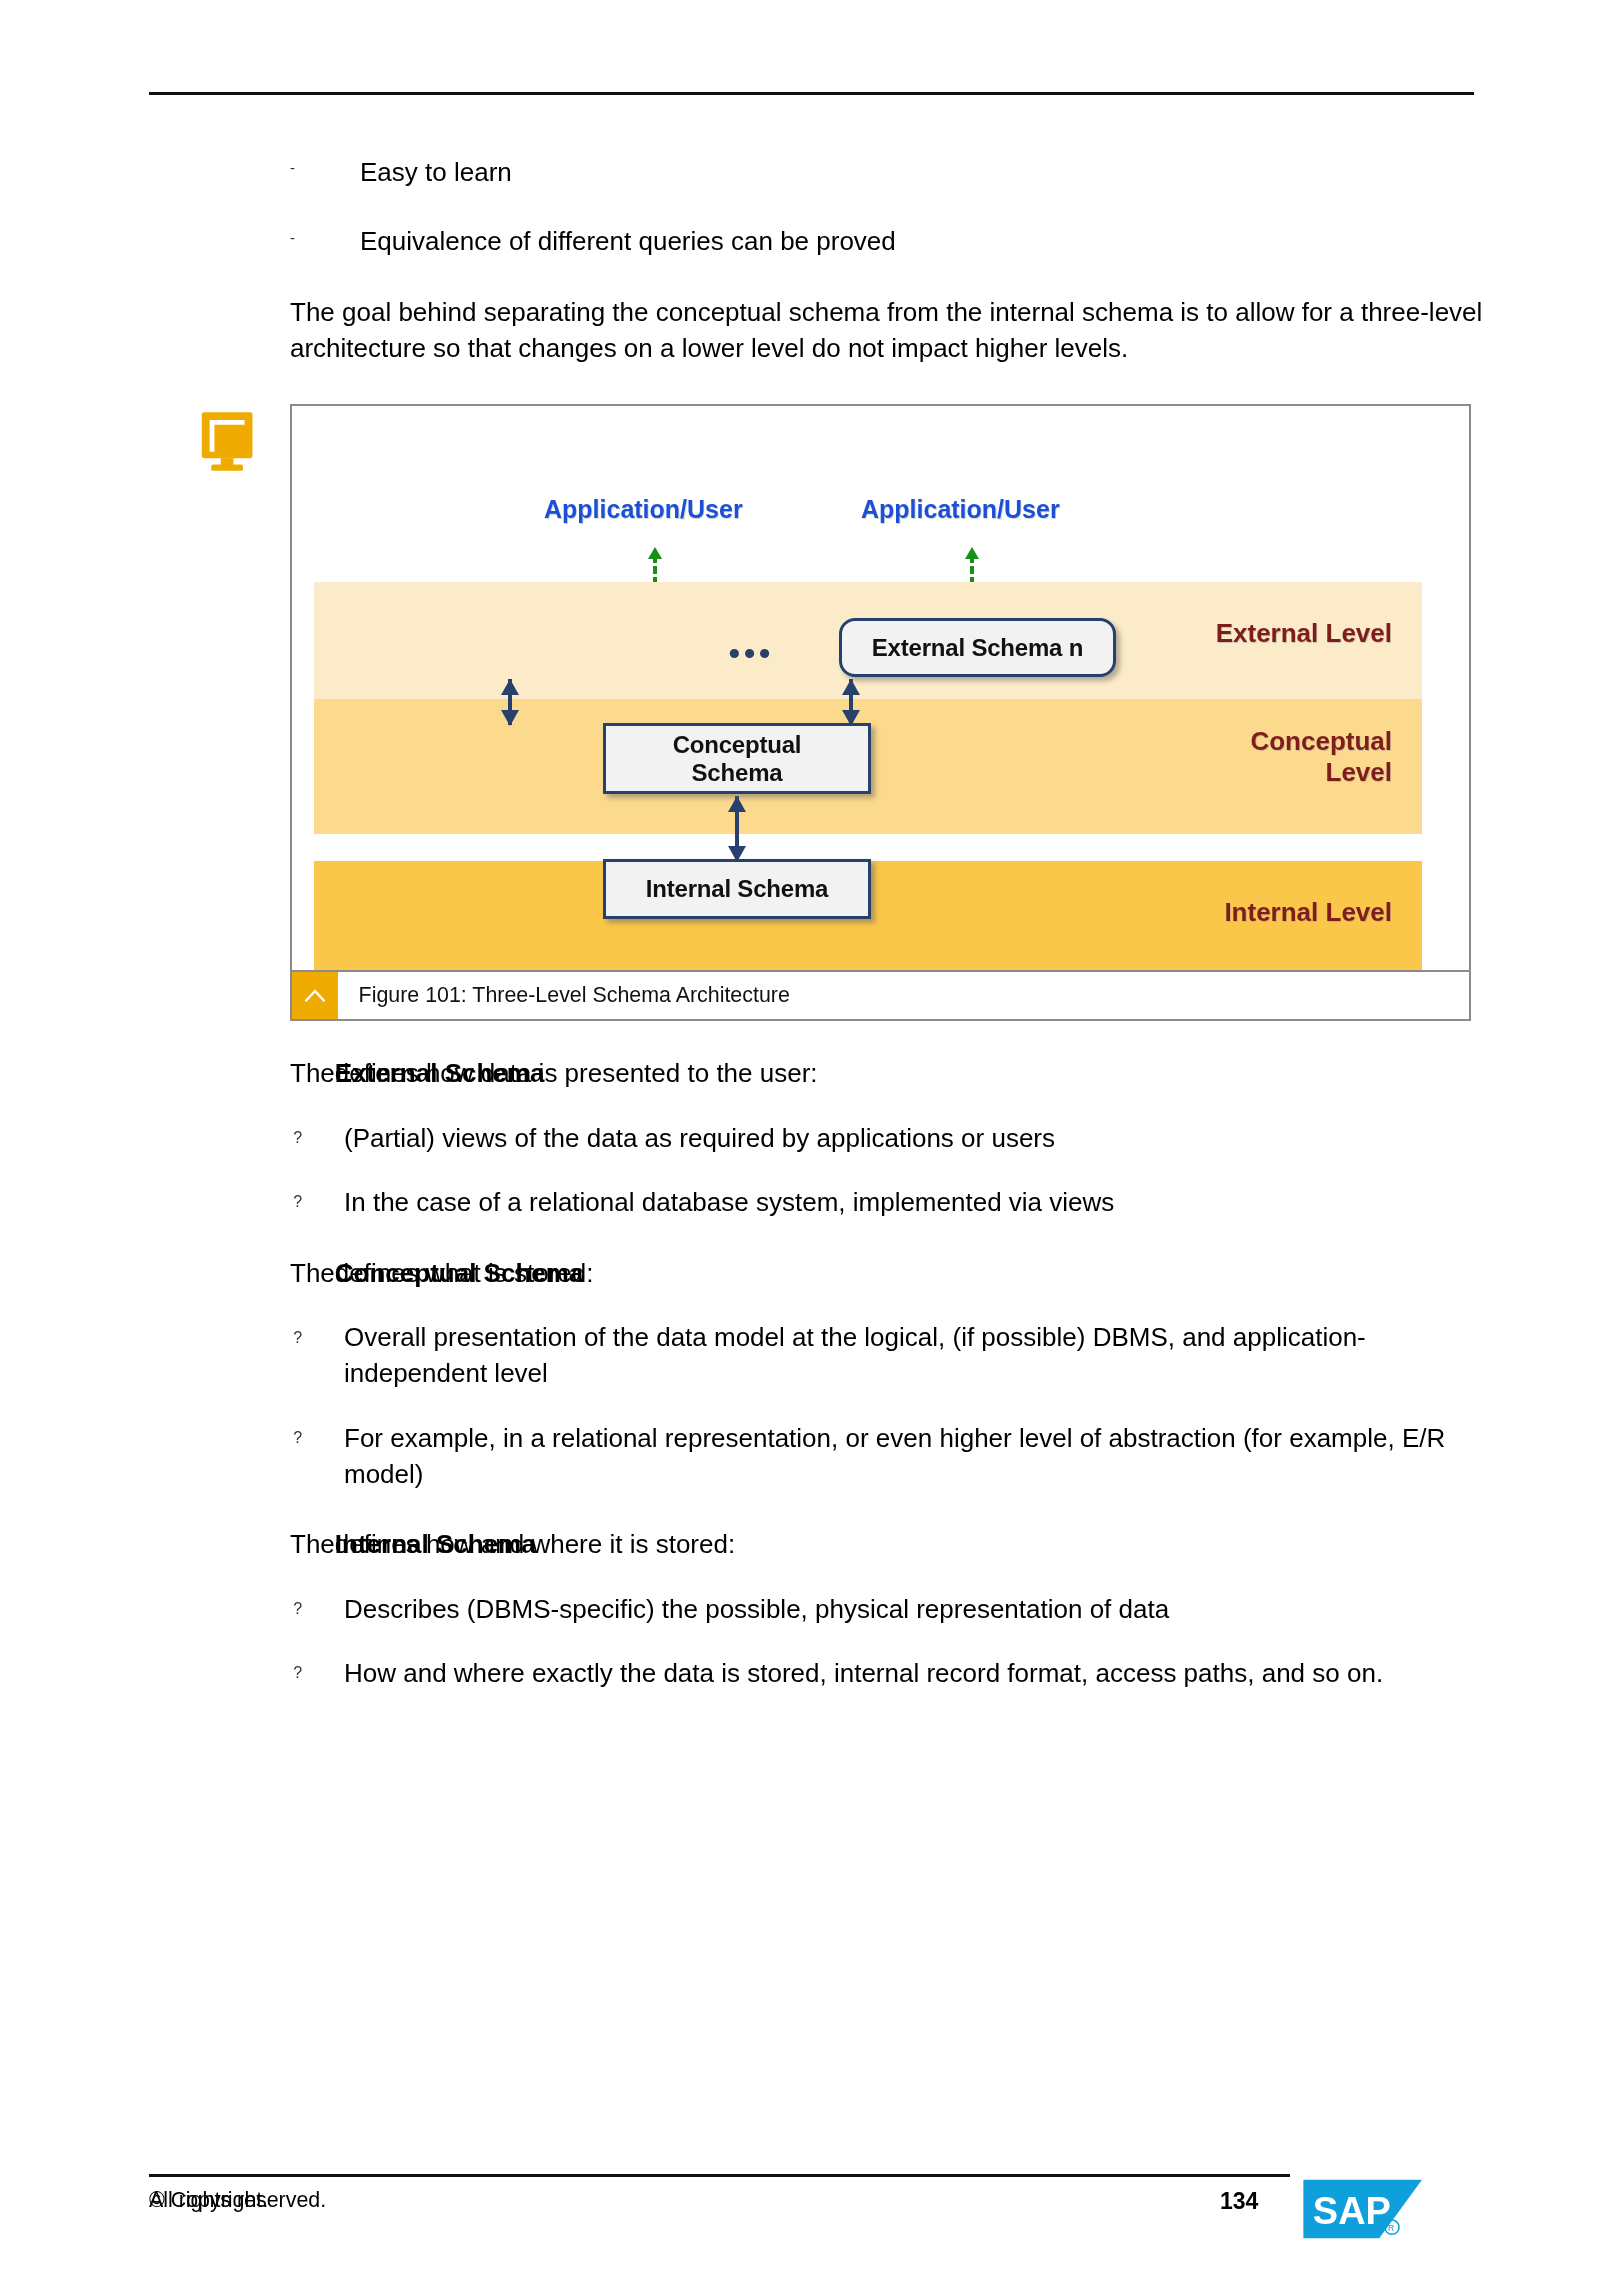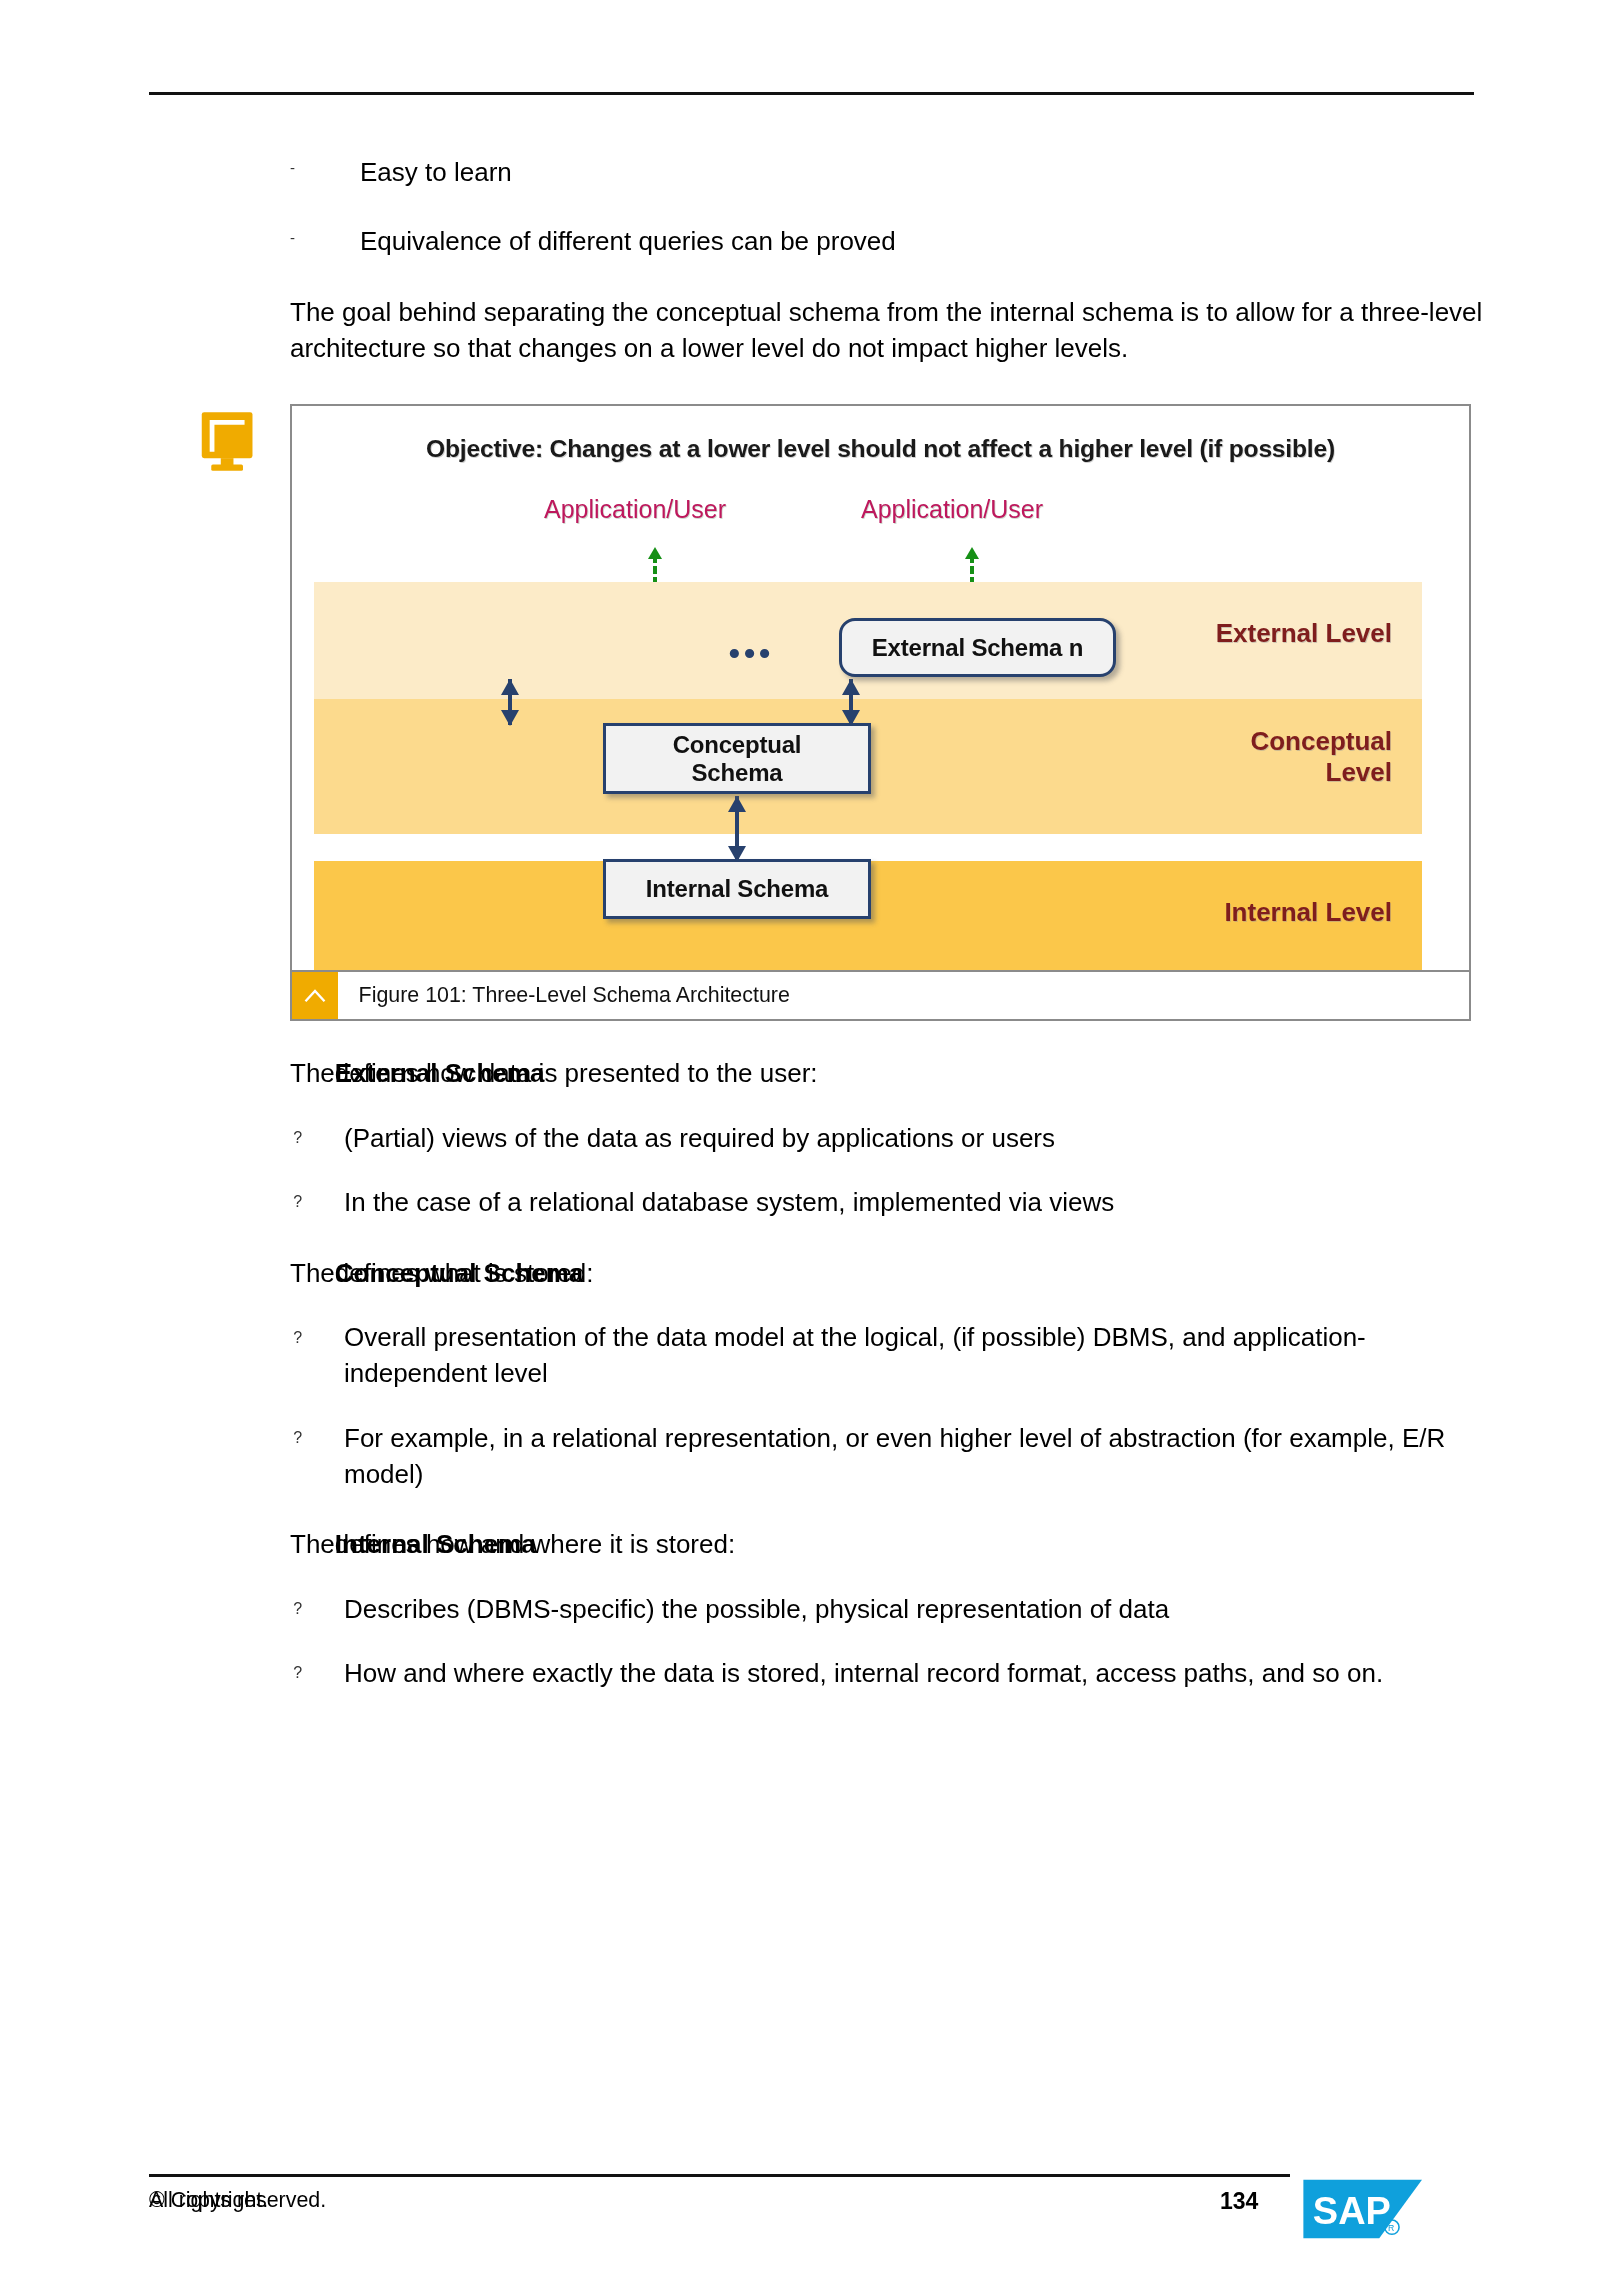--- a/index.html
+++ b/index.html
@@ -389,7 +389,6 @@
       <div class="figure-box">
         <div class="figure-inner">
 
-          <div class="objective">Objective: Changes at a lower level should not affect a higher level (if possible)</div>
 
           <div class="app-labels">
             <div class="app-user left">Application/User</div>

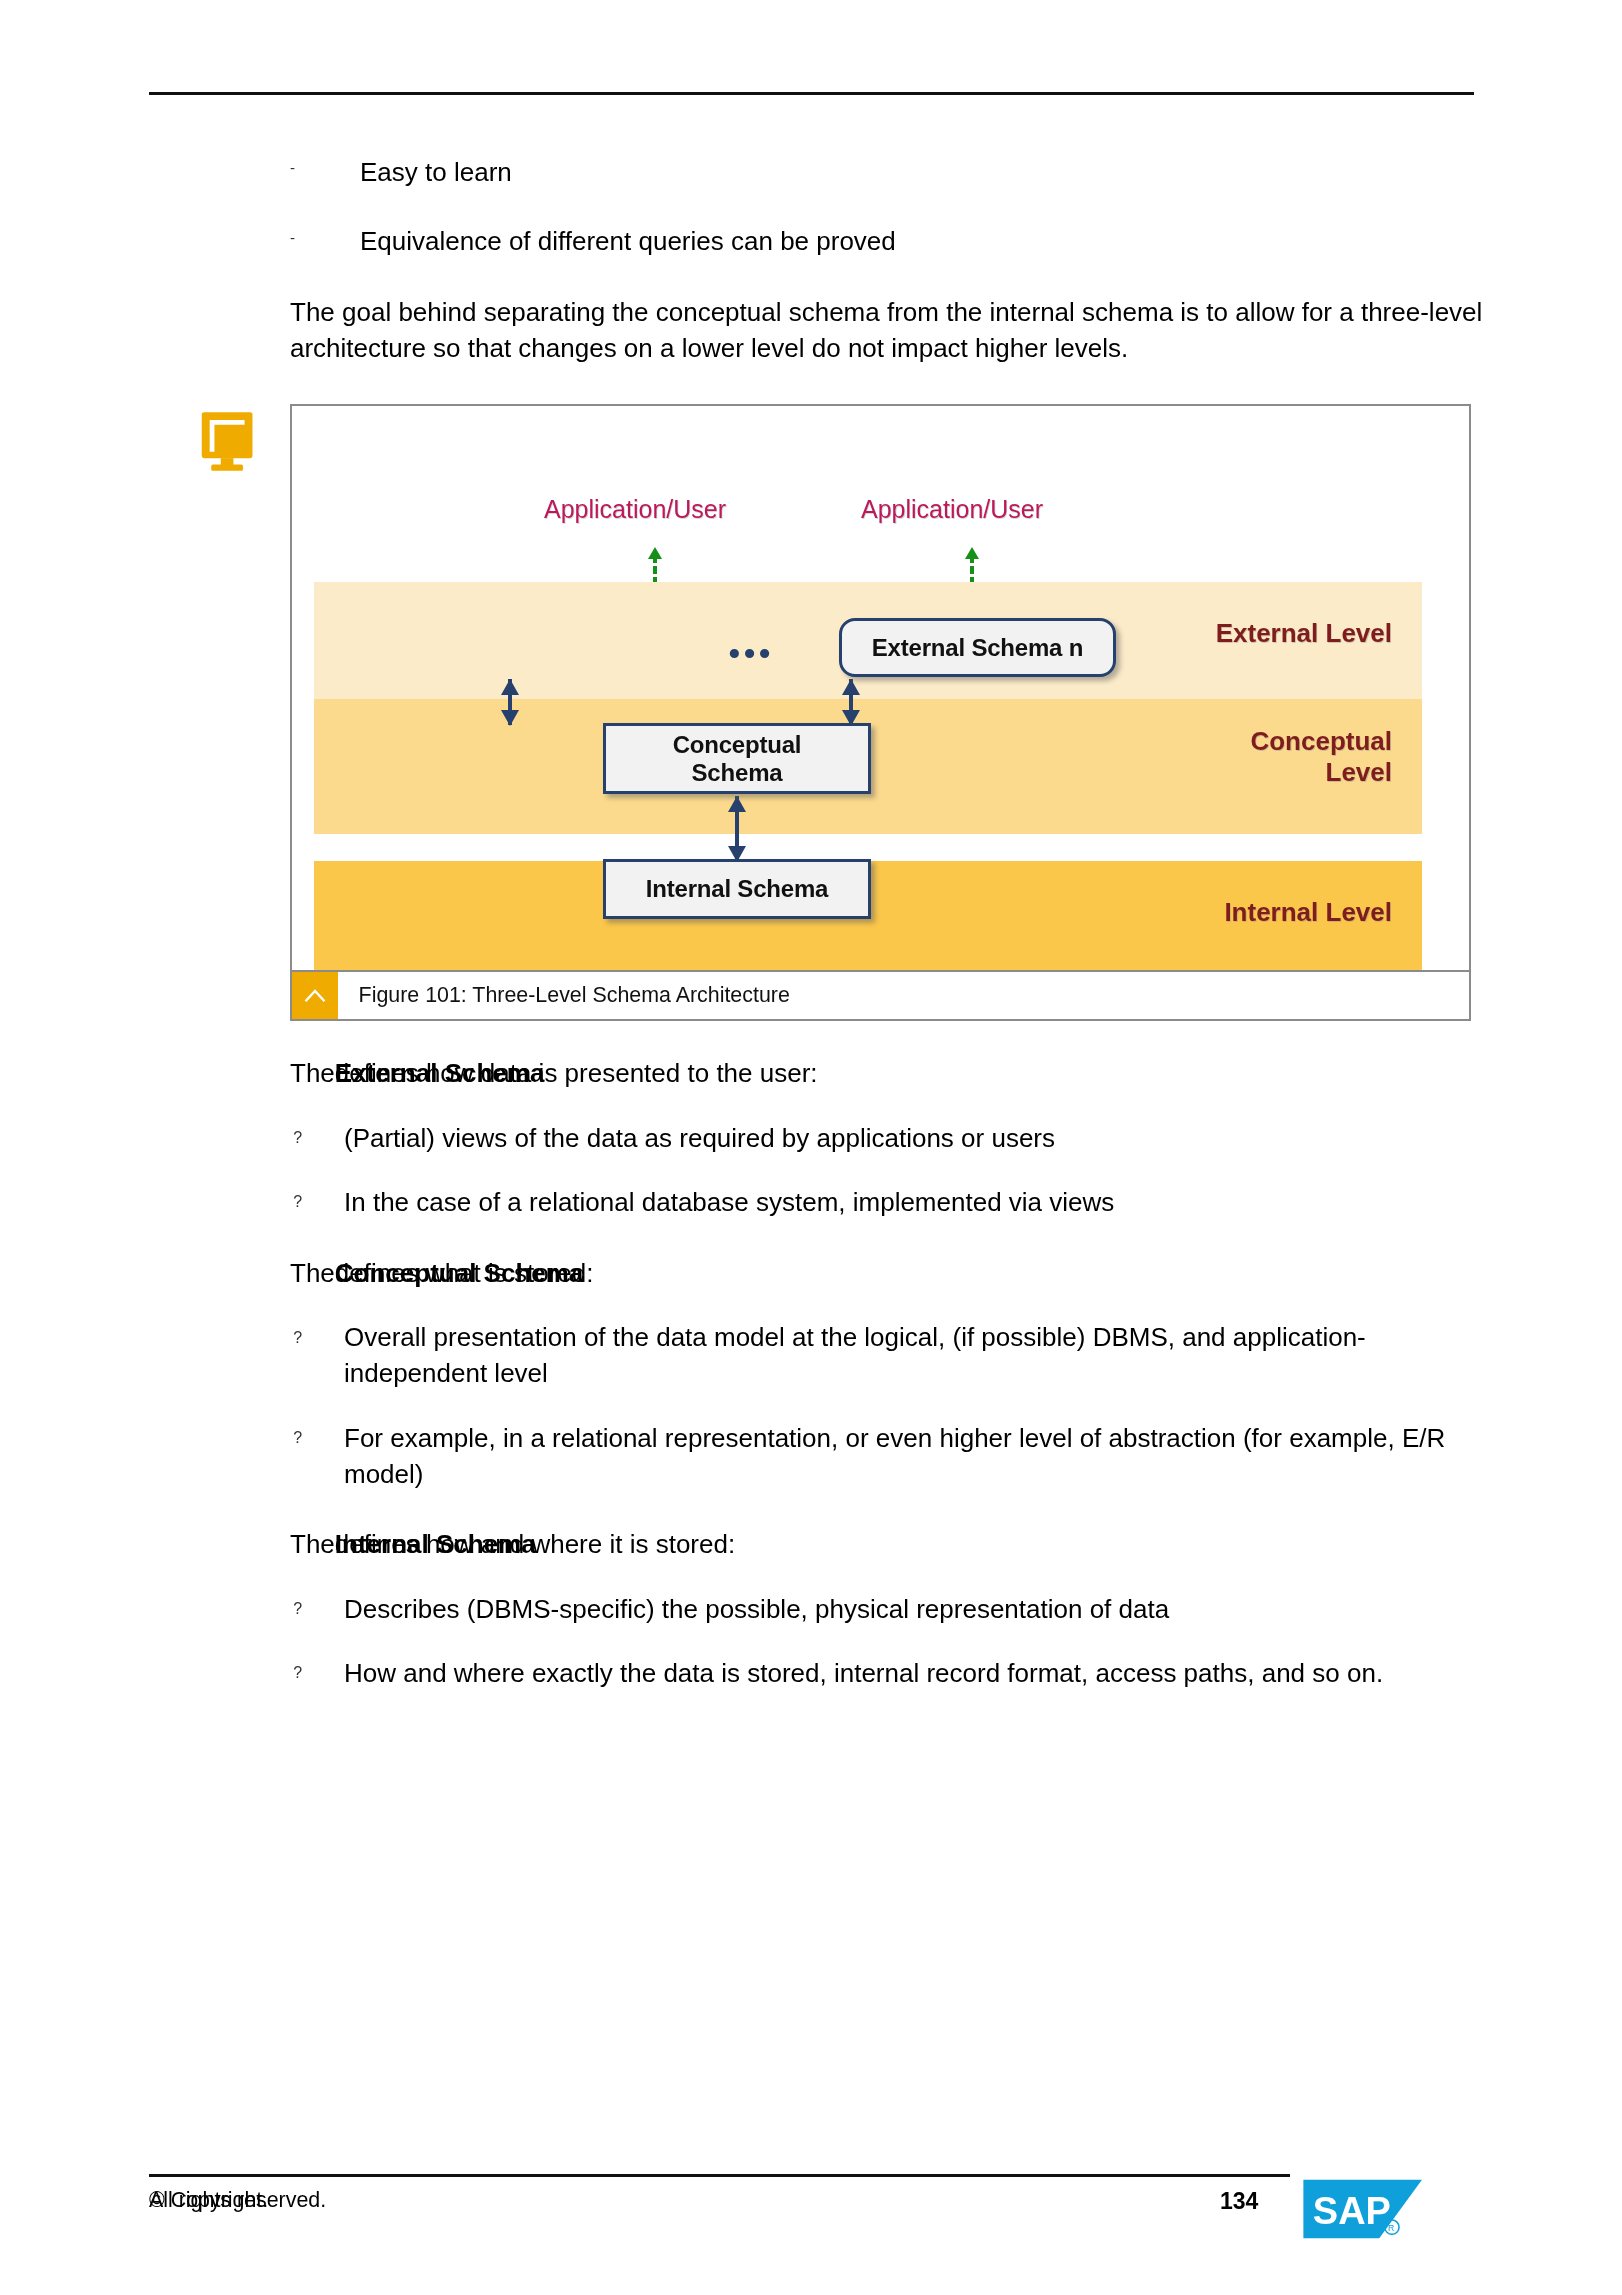--- a/index.html
+++ b/index.html
@@ -123,8 +123,8 @@
   .app-user {
     position: absolute;
     font-size: 25px;
-    font-weight: normal;
-    color: #be185d;
+    font-weight: bold;
+    color: #1d4ed8;
     text-shadow: 0.8px 0.8px 0 rgba(160,180,160,0.5);
     white-space: nowrap;
   }

